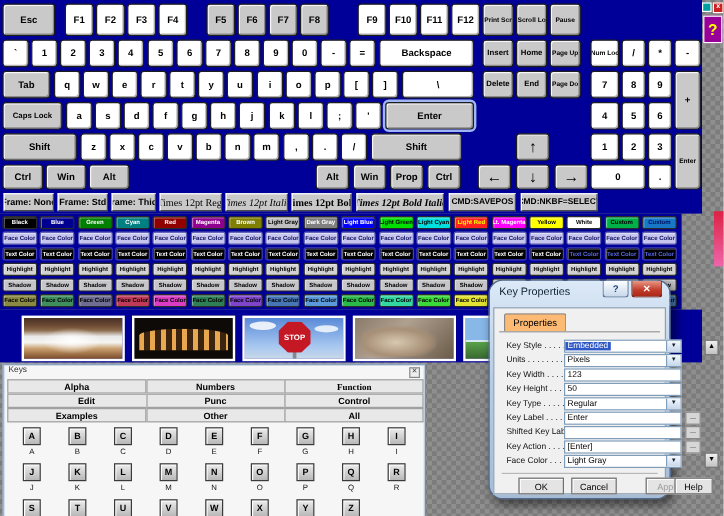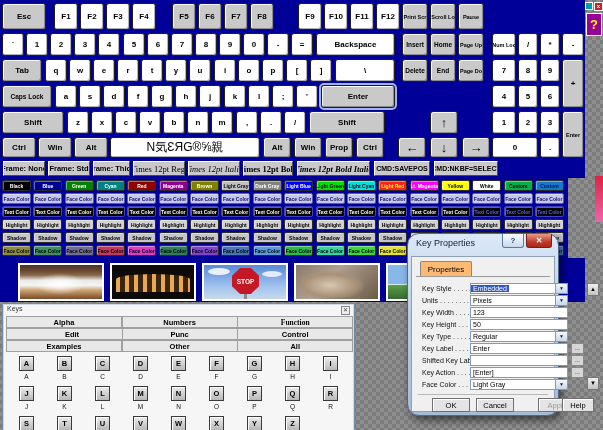--- a/index.html
+++ b/index.html
@@ -192,7 +192,6 @@
       <div class="key k-g" style="left: 2px; top: 137px; width: 34px; height: 21px;">Ctrl</div>
       <div class="key k-g" style="left: 38px; top: 137px; width: 34px; height: 21px;">Win</div>
       <div class="key k-g" style="left: 74px; top: 137px; width: 34px; height: 21px;">Alt</div>
-      <div class="key k-w space" style="left: 110px; top: 137px; width: 150px; height: 21px;">N気ƐЯG®⅝親</div>
       <div class="key k-g" style="left: 263px; top: 137px; width: 28px; height: 21px;">Alt</div>
       <div class="key k-g" style="left: 294px; top: 137px; width: 28px; height: 21px;">Win</div>
       <div class="key k-g" style="left: 325px; top: 137px; width: 28px; height: 21px;">Prop</div>

